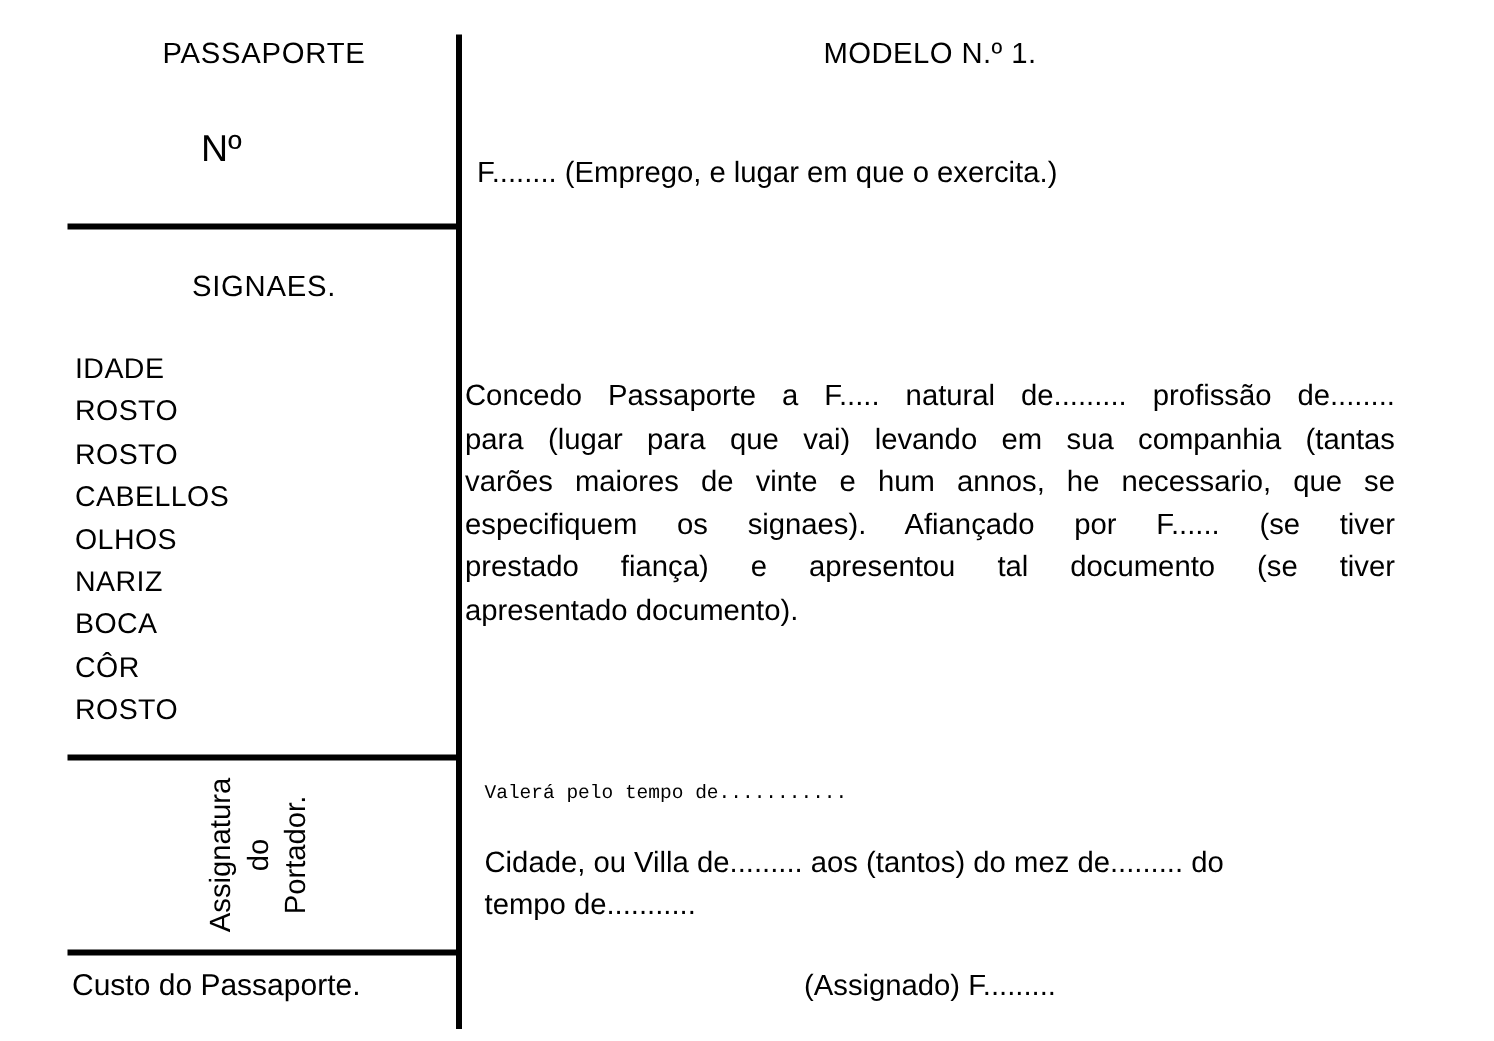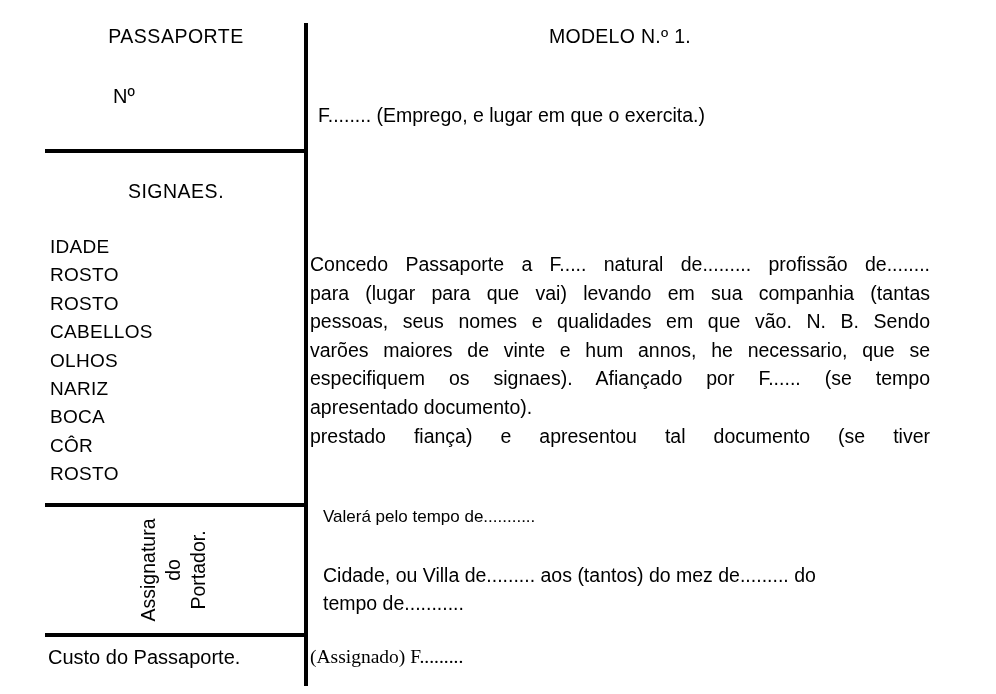--- a/index.html
+++ b/index.html
@@ -21,8 +21,8 @@
     font-size: 19.5px; text-align: center; letter-spacing: 0.5px;
   }
   .numero-label {
-    left: 113px; top: 85px;
-    font-size: 20px;
+    left: 134px; top: 85px;
+    font-size: 25px;
   }
   .signaes-heading {
     left: 45px; top: 180px; width: 262px;

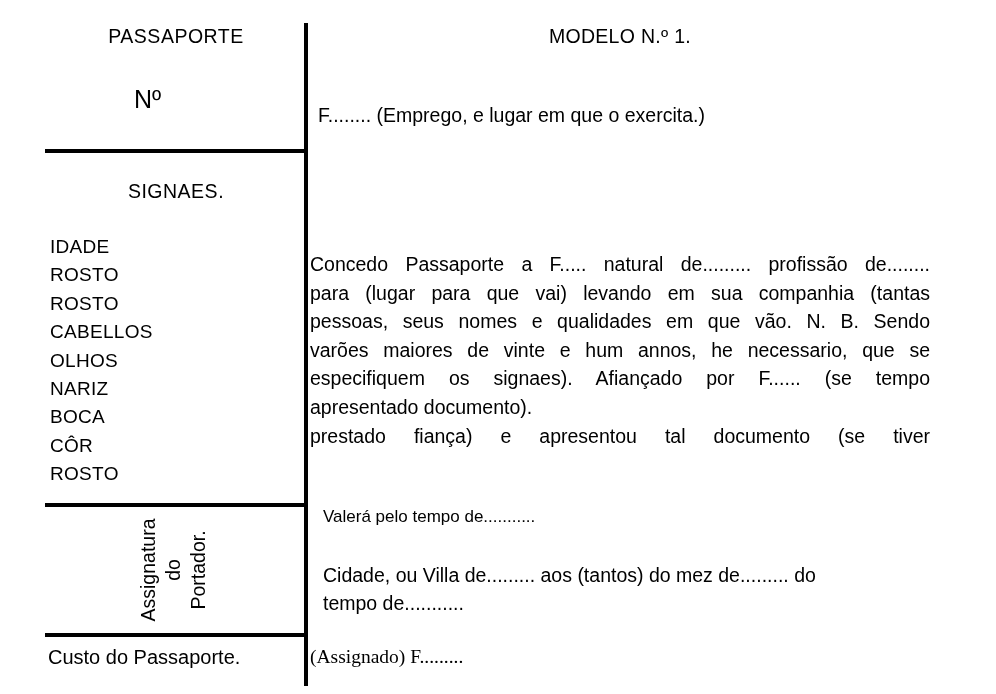--- a/index.html
+++ b/index.html
@@ -127,7 +127,6 @@
 <div class="abs body-paragraph">
   <div class="para-line">Concedo Passaporte a F..... natural de......... profissão de........</div>
   <div class="para-line">para (lugar para que vai) levando em sua companhia (tantas</div>
-  <div class="para-line">pessoas, seus nomes e qualidades em que vão. N. B. Sendo</div>
   <div class="para-line">varões maiores de vinte e hum annos, he necessario, que se</div>
   <div class="para-line">especifiquem os signaes). Afiançado por F...... (se tempo</div>
   <div class="para-line last-line">apresentado documento).</div>

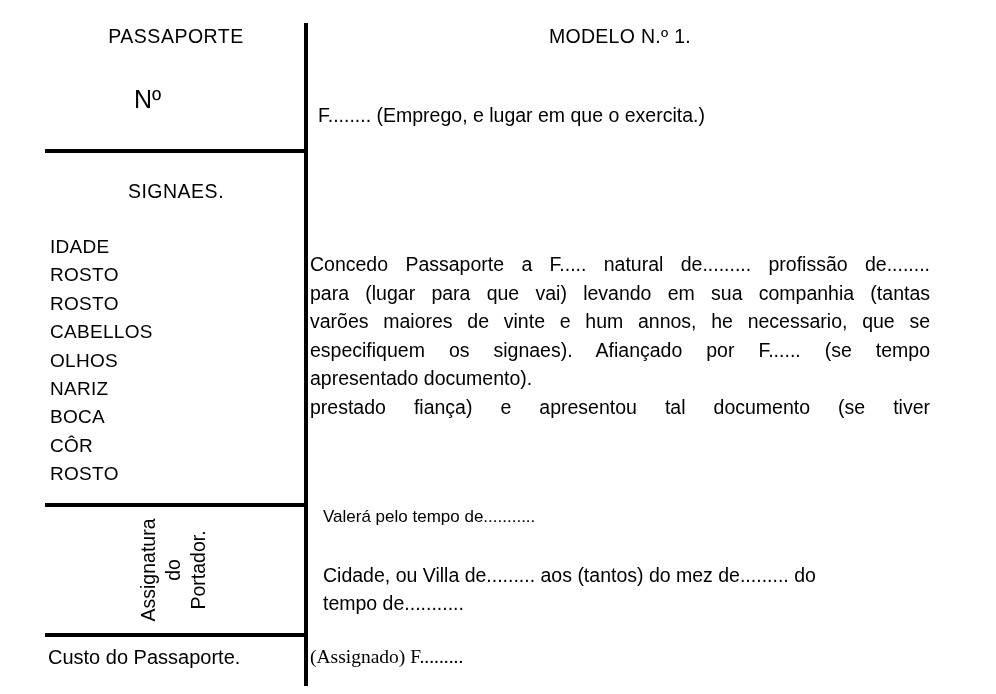--- a/index.html
+++ b/index.html
@@ -128,7 +128,7 @@
   <div class="para-line">Concedo Passaporte a F..... natural de......... profissão de........</div>
   <div class="para-line">para (lugar para que vai) levando em sua companhia (tantas</div>
   <div class="para-line">varões maiores de vinte e hum annos, he necessario, que se</div>
-  <div class="para-line">especifiquem os signaes). Afiançado por F...... (se tempo</div>
+  <div class="para-line">especifiquem os signaes). Afiançado por F...... (se tiver</div>
   <div class="para-line last-line">apresentado documento).</div>
   <div class="para-line">prestado fiança) e apresentou tal documento (se tiver</div>
 </div>

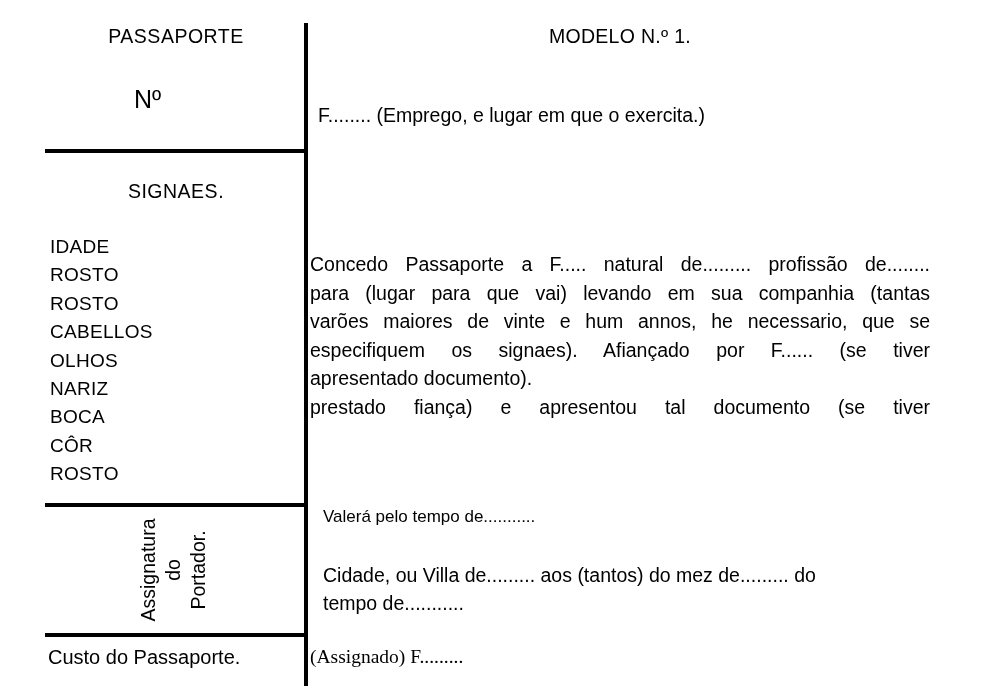--- a/index.html
+++ b/index.html
@@ -129,8 +129,8 @@
   <div class="para-line">para (lugar para que vai) levando em sua companhia (tantas</div>
   <div class="para-line">varões maiores de vinte e hum annos, he necessario, que se</div>
   <div class="para-line">especifiquem os signaes). Afiançado por F...... (se tiver</div>
+  <div class="para-line">prestado fiança) e apresentou tal documento (se tiver</div>
   <div class="para-line last-line">apresentado documento).</div>
-  <div class="para-line">prestado fiança) e apresentou tal documento (se tiver</div>
 </div>
 
 <div class="abs valera-line">Valerá pelo tempo de...........</div>

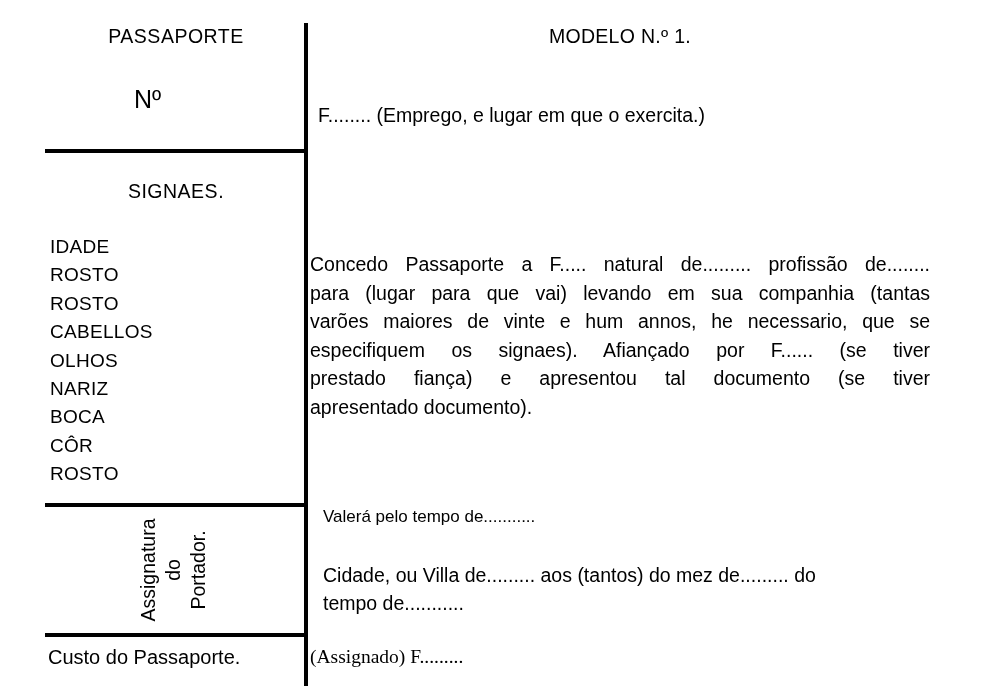--- a/index.html
+++ b/index.html
@@ -71,8 +71,9 @@
     text-align-last: left;
   }
   .valera-line {
-    left: 323px; top: 507px;
-    font-size: 17px;
+    left: 323px; top: 521px;
+    font-size: 13px;
+    font-family: Liberation Mono, monospace;
   }
   .cidade-block {
     left: 323px; top: 561px;

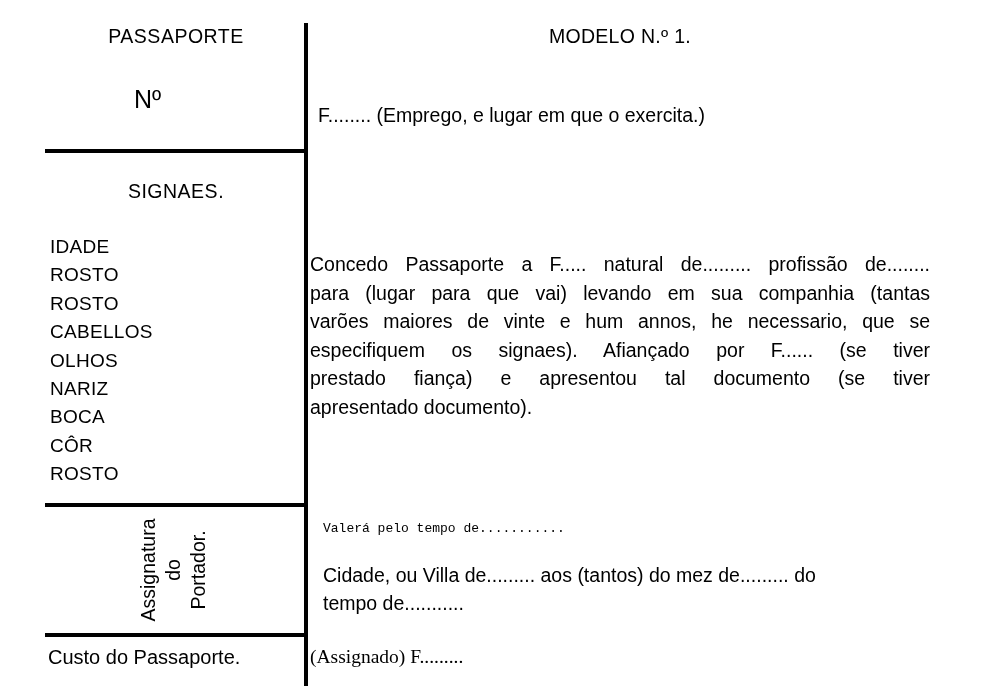--- a/index.html
+++ b/index.html
@@ -81,7 +81,7 @@
   }
   .assignado-line {
     left: 310px; top: 646px; width: 620px;
-    font-size: 19.5px; text-align: left; font-family: Liberation Serif, serif;
+    font-size: 19.5px; text-align: center;
   }
 </style>
 </head>

